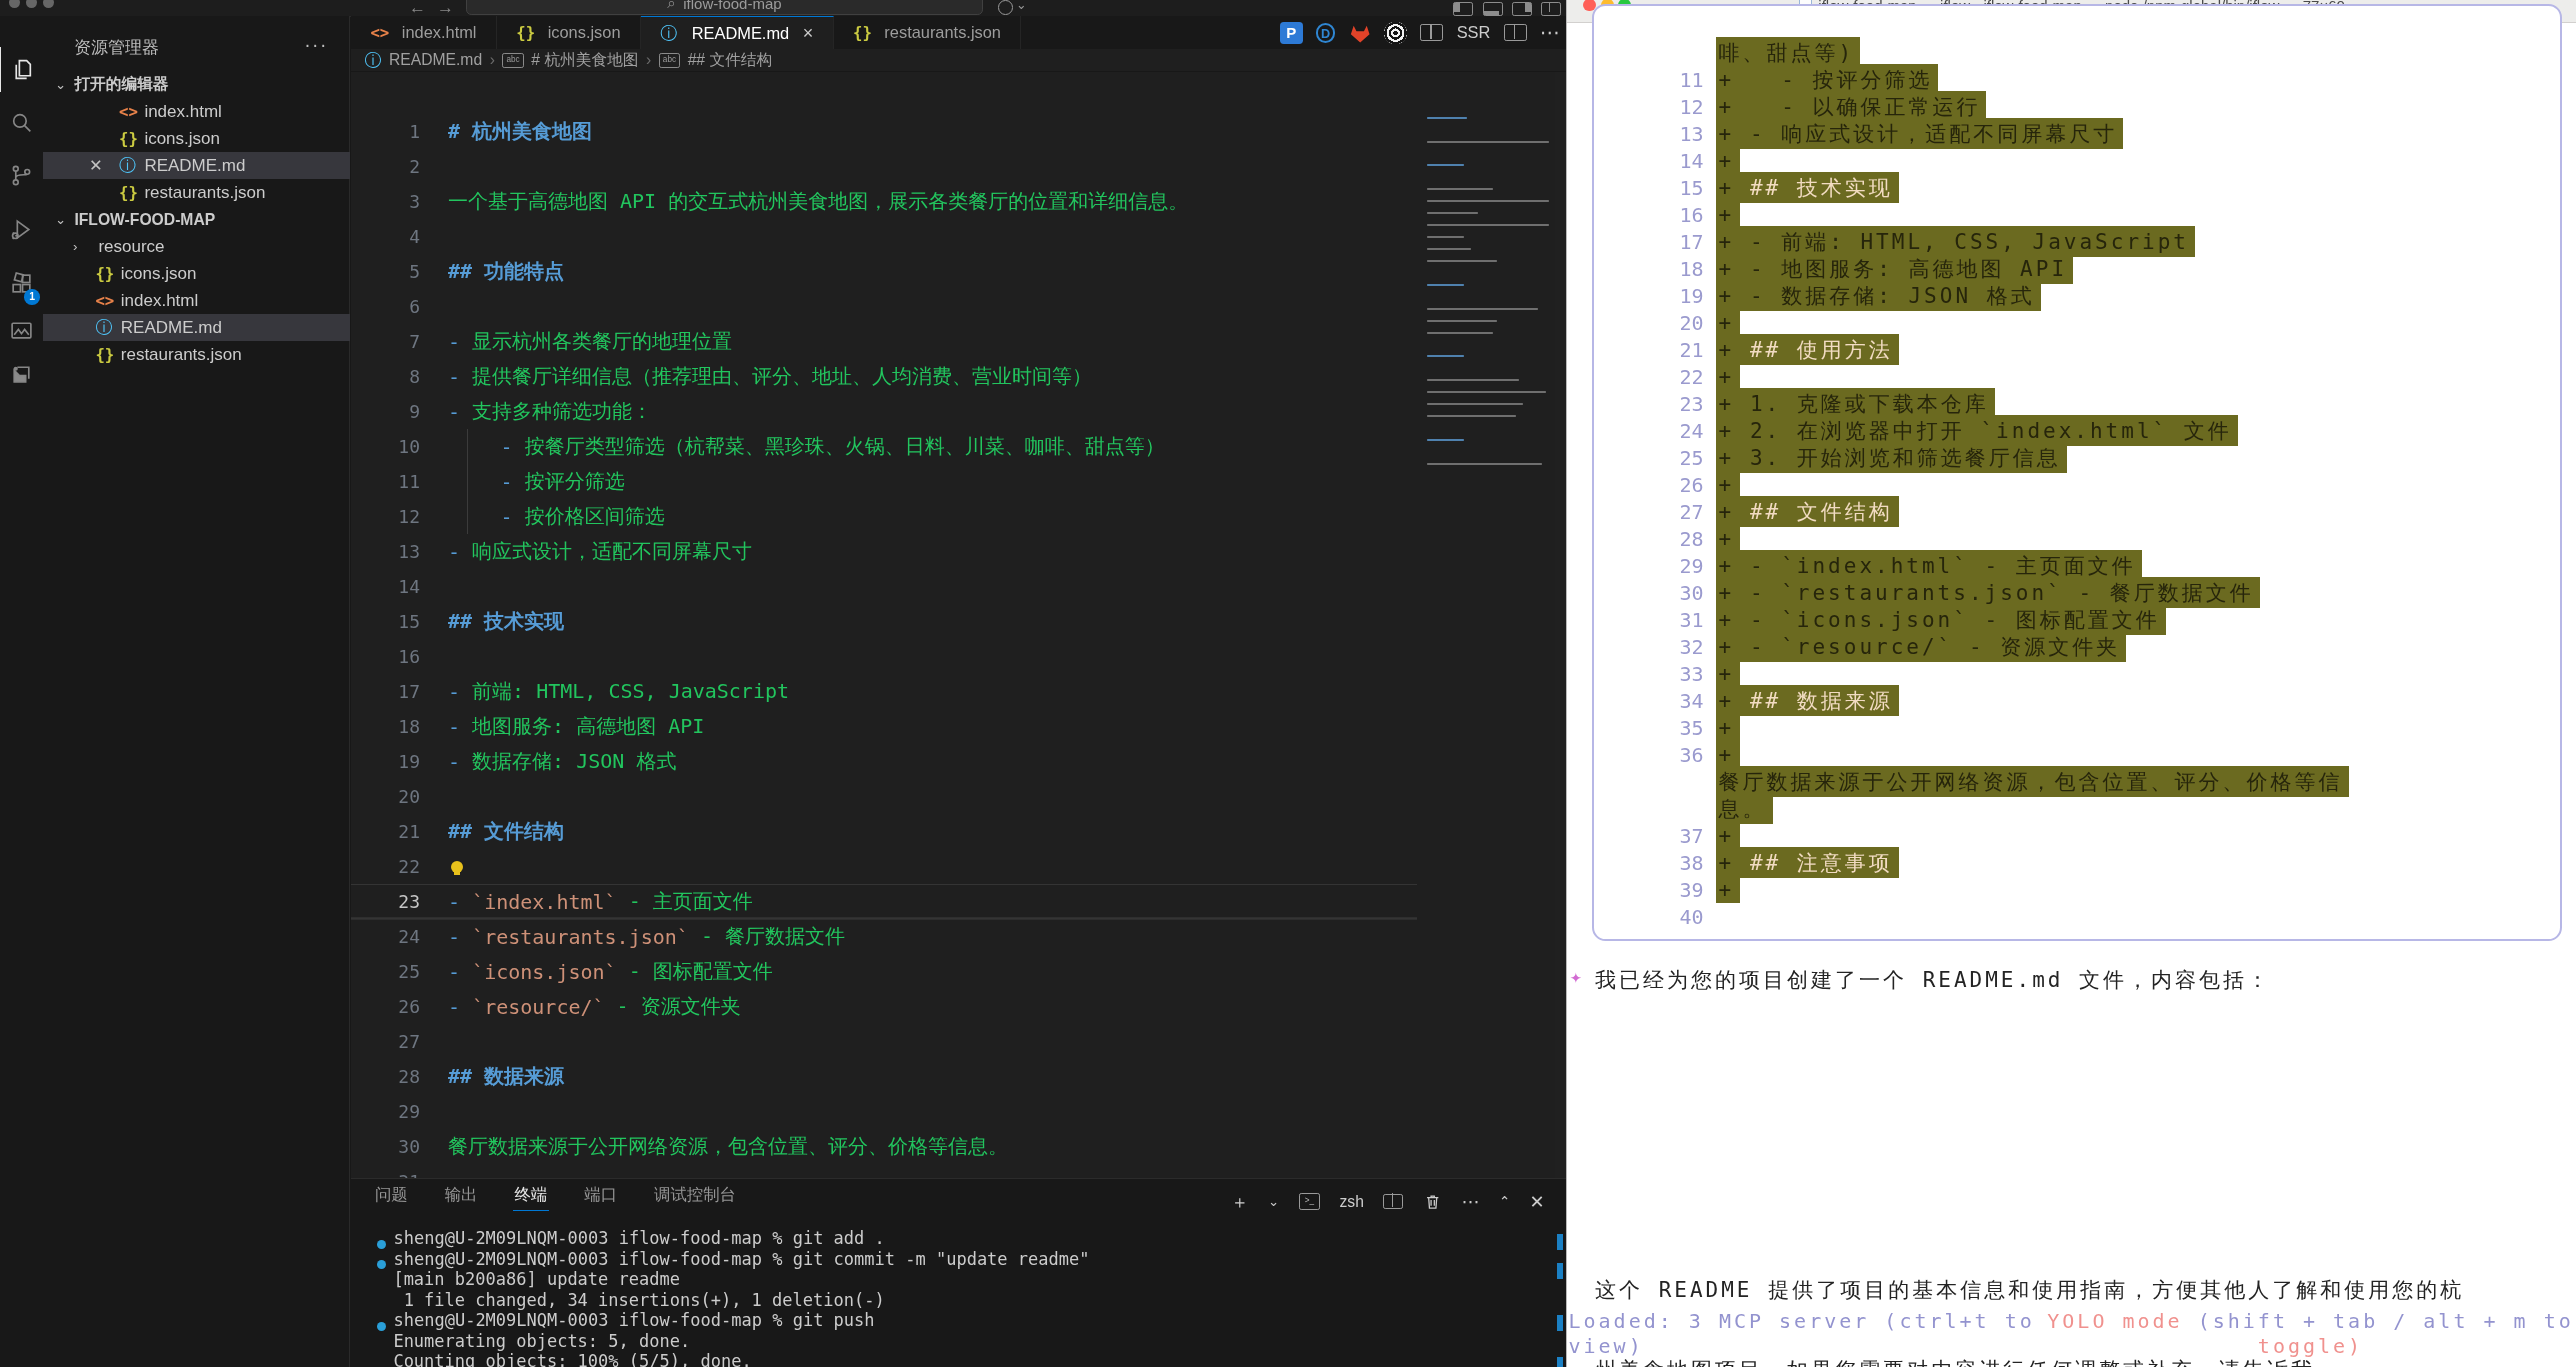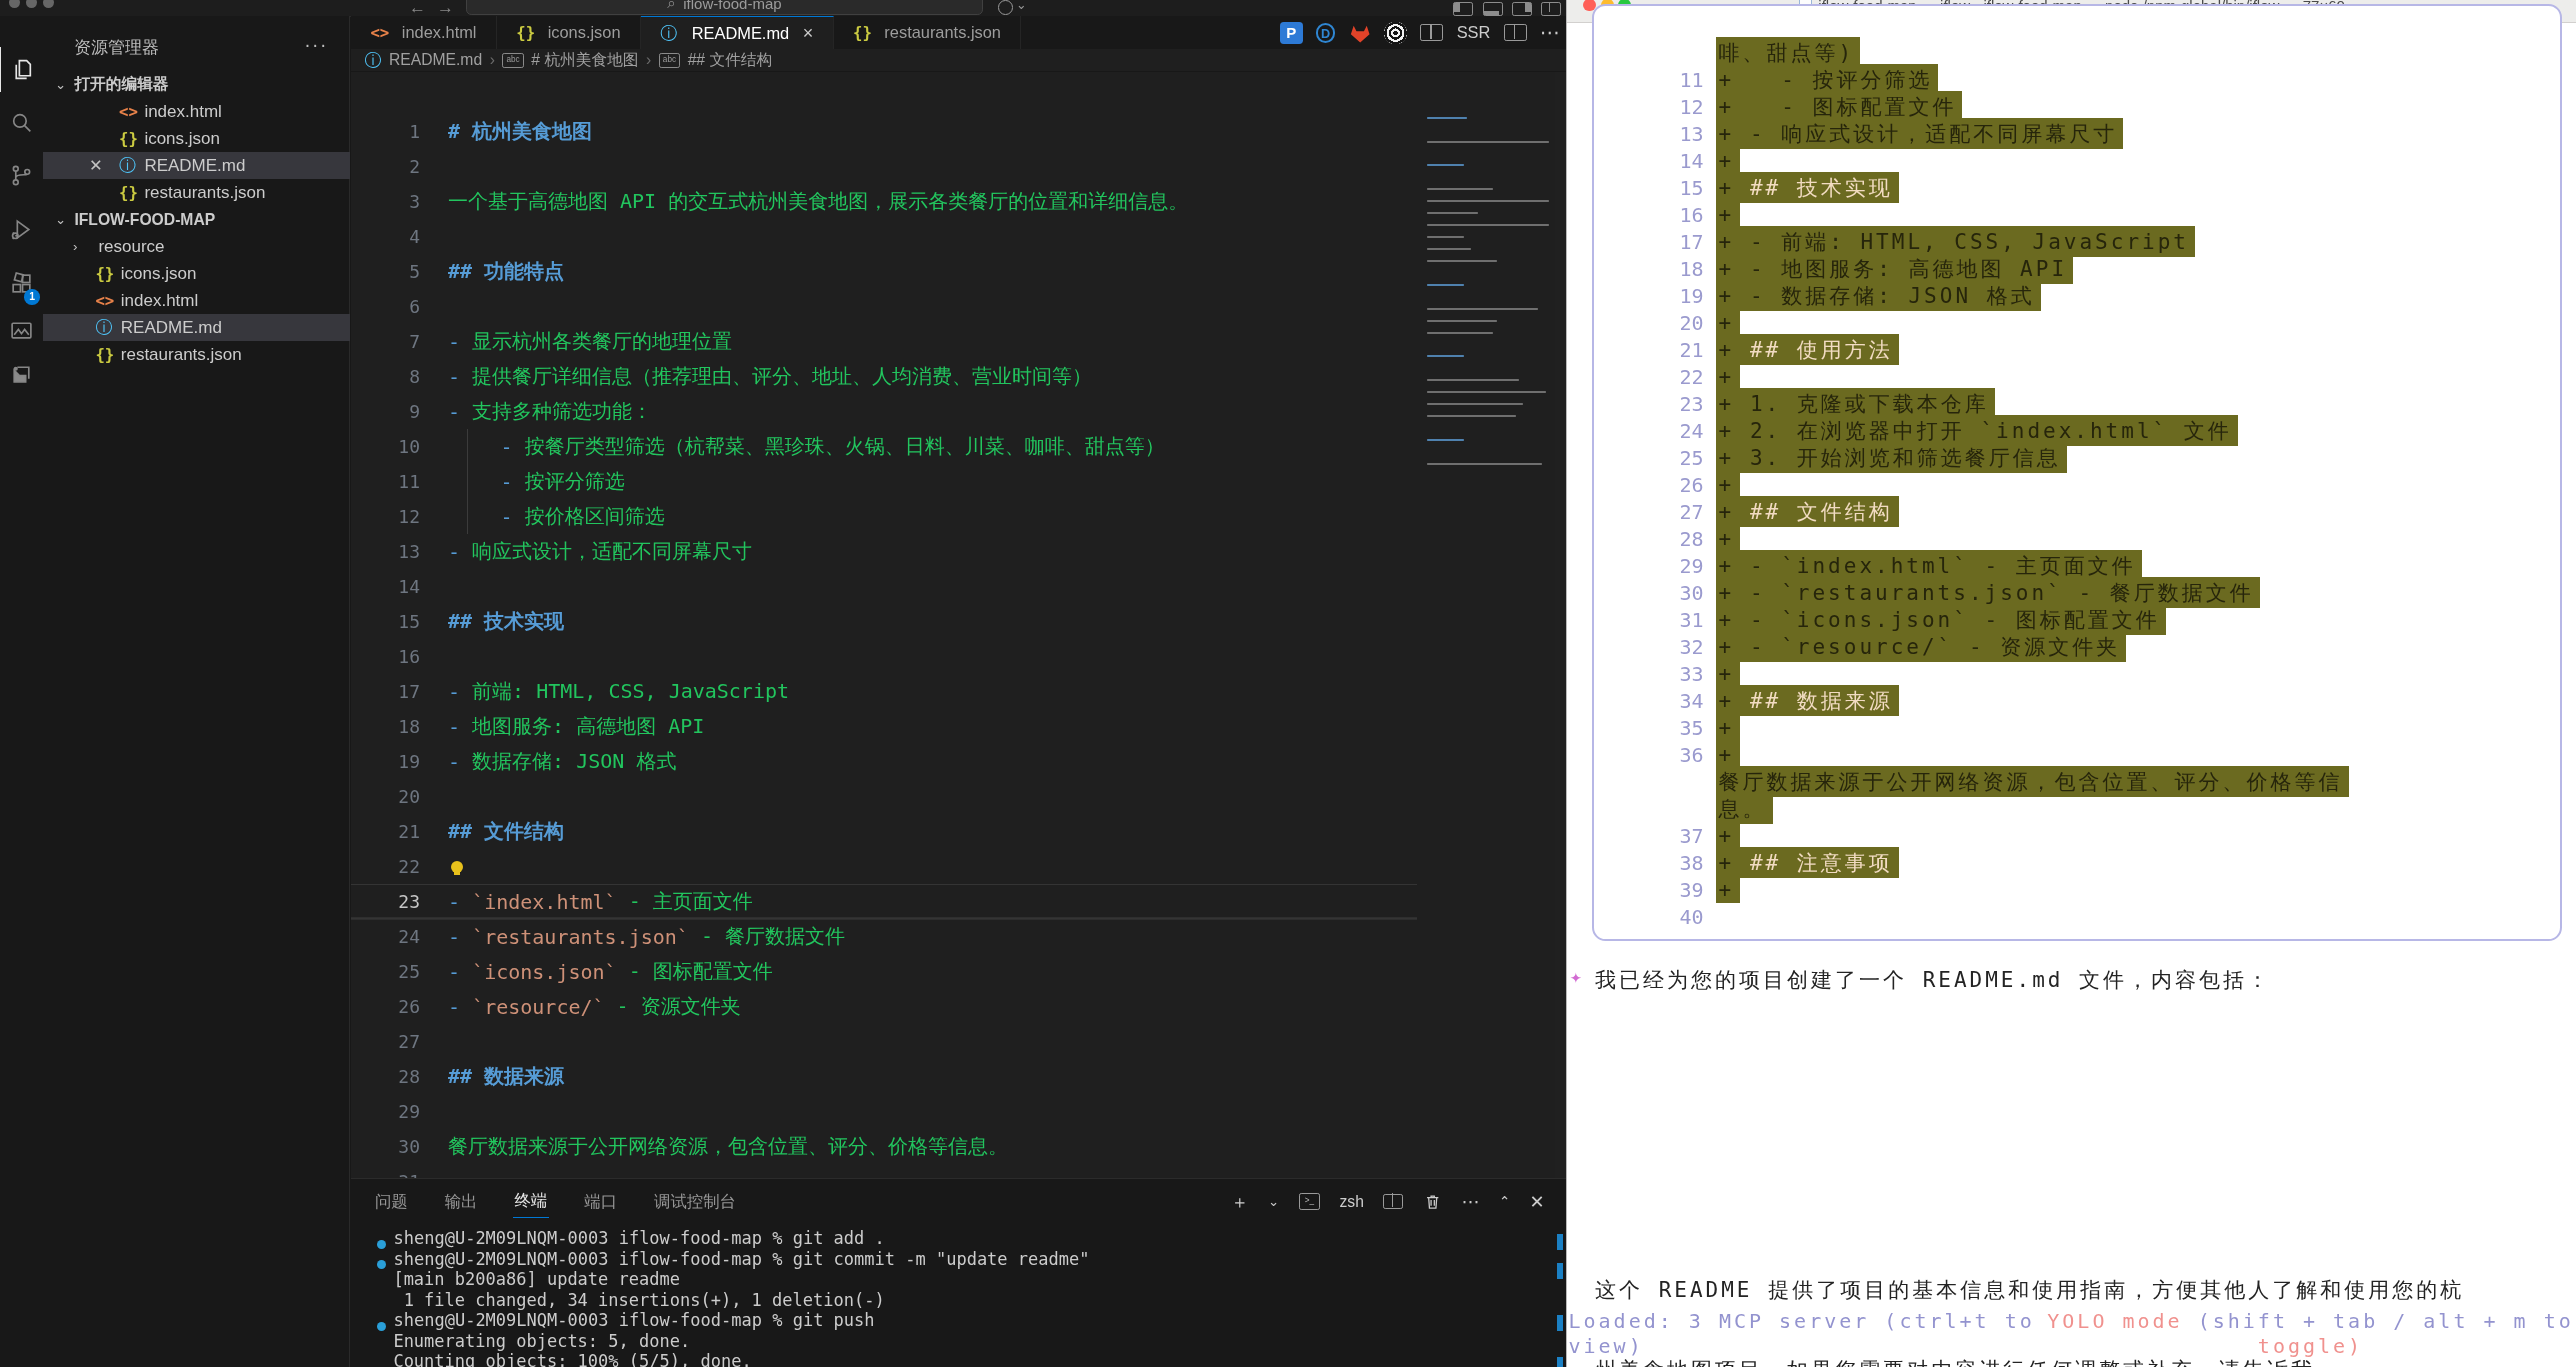--- a/index.html
+++ b/index.html
@@ -393,7 +393,7 @@
         <div class="drows" id="diff-rows">
             <div class="drow"><span class="dn"></span><span class="dadd">啡、甜点等)</span></div>
             <div class="drow"><span class="dn">11</span><span class="dadd">+   - 按评分筛选</span></div>
-            <div class="drow"><span class="dn">12</span><span class="dadd">+   - 图标配置文件</span></div>
+            <div class="drow"><span class="dn">12</span><span class="dadd">+   - 以确保正常运行</span></div>
             <div class="drow"><span class="dn">13</span><span class="dadd">+ - 响应式设计，适配不同屏幕尺寸</span></div>
             <div class="drow"><span class="dn">14</span><span class="dadd">+</span></div>
             <div class="drow"><span class="dn">15</span><span class="dadd">+ <span class="hd">## 技术实现</span></span></div>

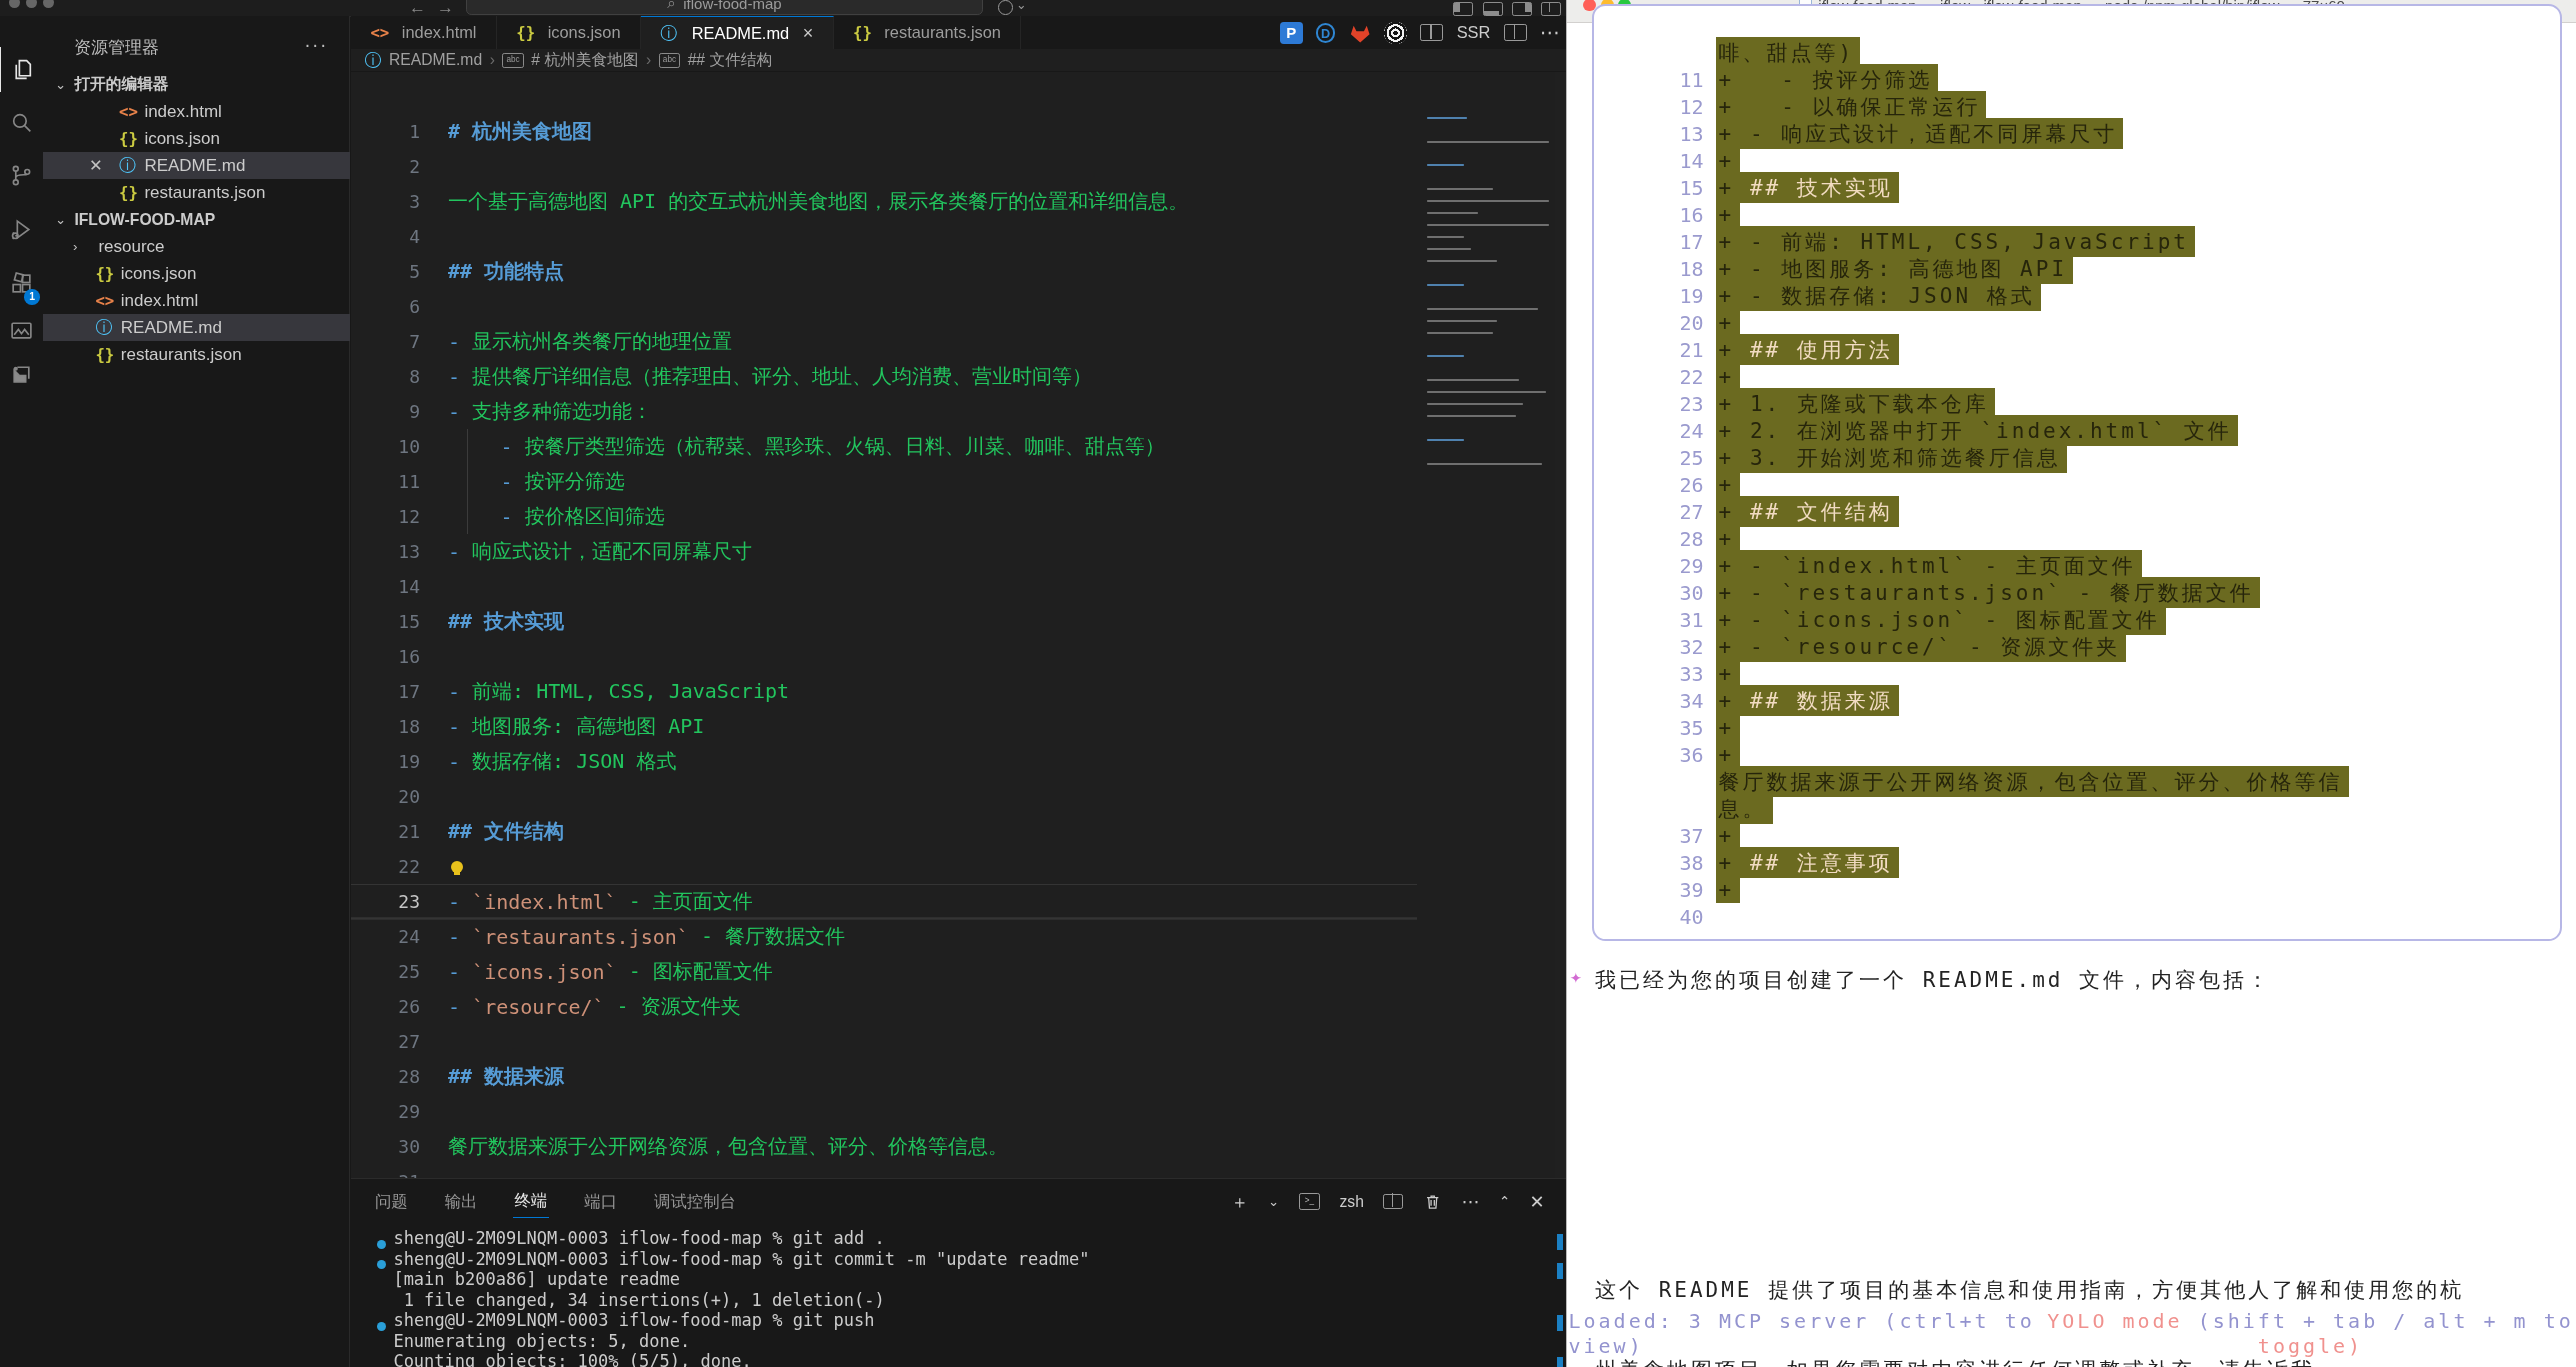--- a/index.html
+++ b/index.html
@@ -67,7 +67,7 @@
   .mscroll{position:absolute;left:1204px;top:0;width:11.2px;height:1107px;background:#202020;}
   
   .panel{position:absolute;left:351px;top:1178px;width:1216px;height:189px;background:#181818;border-top:0.7px solid #2b2b2b;box-sizing:border-box;}
-  .ptabs{position:absolute;left:22.4px;top:0;height:45px;display:flex;gap:34px;align-items:center;}
+  .ptabs{position:absolute;left:22.4px;top:0;height:45px;display:flex;gap:34px;align-items:flex-start;}
   .ptab{font-size:16.4px;color:#969696;padding:4.5px 1.5px;}
   .ptab.active{color:#e7e7e7;border-bottom:1.5px solid #0078d4;}
   .pacts{position:absolute;right:22.4px;top:0;height:45px;display:flex;gap:19.4px;align-items:center;color:#cccccc;font-size:18px;}

